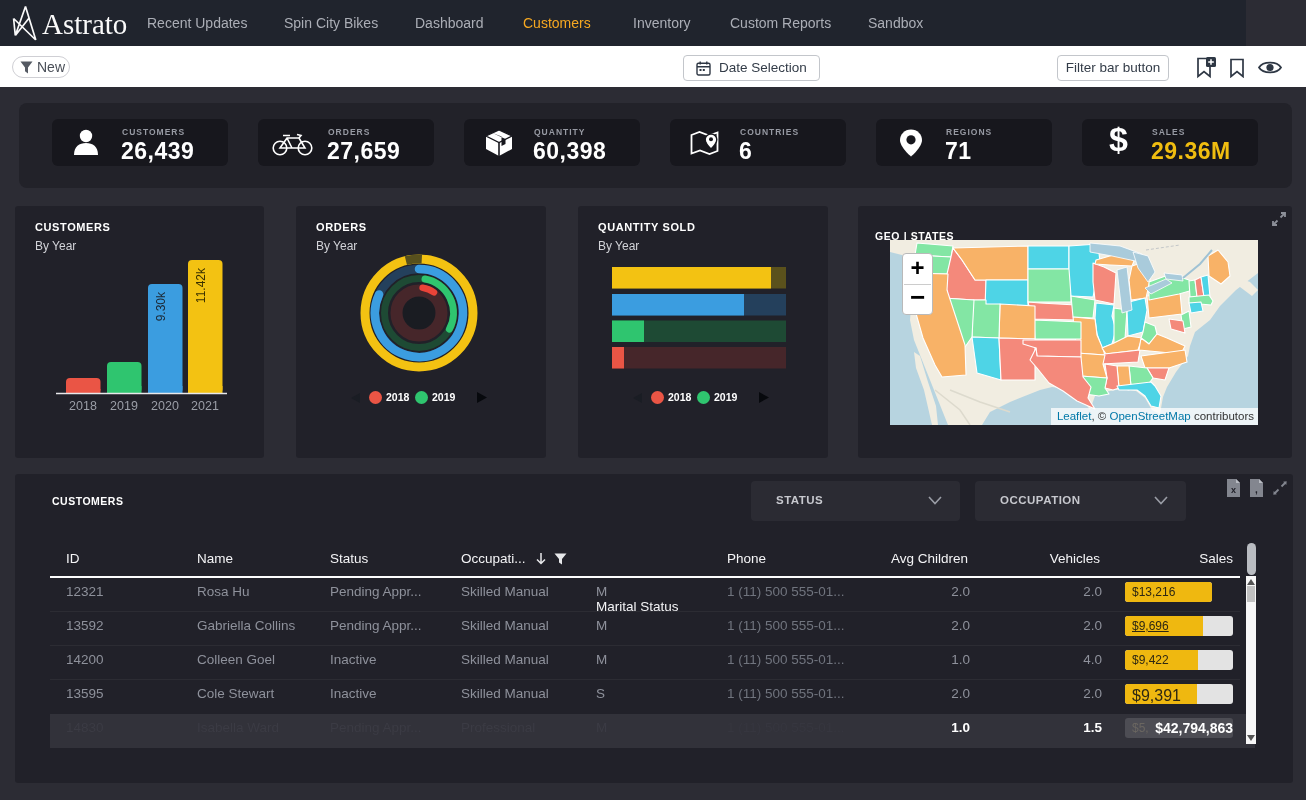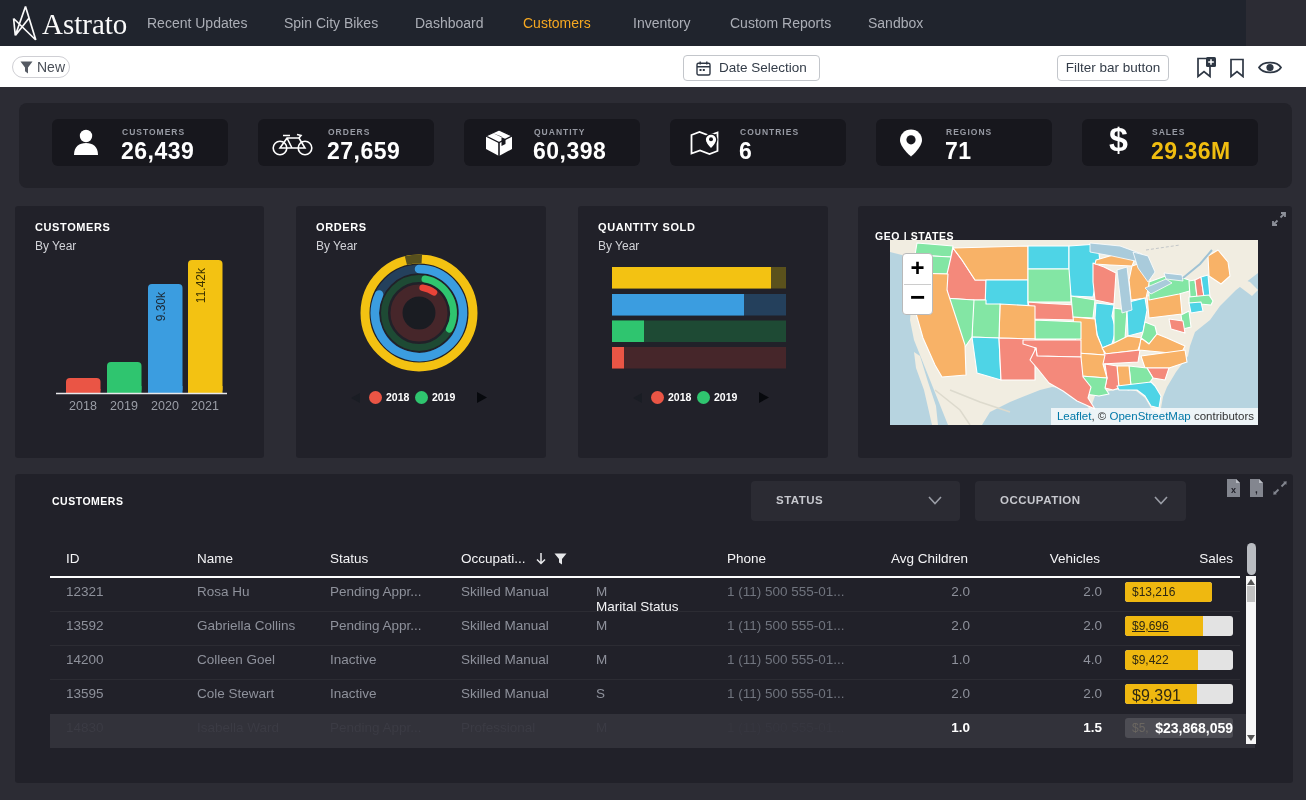--- a/index.html
+++ b/index.html
@@ -418,7 +418,7 @@
       </div>
     <div style="position:absolute;left:855px;top:246px;width:100px;text-align:right;font-size:13.5px;font-weight:bold;color:#fff;">1.0</div>
     <div style="position:absolute;left:987px;top:246px;width:100px;text-align:right;font-size:13.5px;font-weight:bold;color:#fff;">1.5</div>
-    <div style="position:absolute;left:1068px;top:246px;width:150px;text-align:right;font-size:14px;font-weight:bold;color:#fff;">$23,868,059</div>
+    <div style="position:absolute;left:1068px;top:246px;width:150px;text-align:right;font-size:14px;font-weight:bold;color:#fff;">$42,794,863</div>
 
     <div style="position:absolute;left:1232px;top:69px;width:9px;height:32px;background:#b9bcc1;border-radius:5px;"></div>
     <div style="position:absolute;left:1231px;top:102px;width:10px;height:168px;background:#f7f7f7;">

